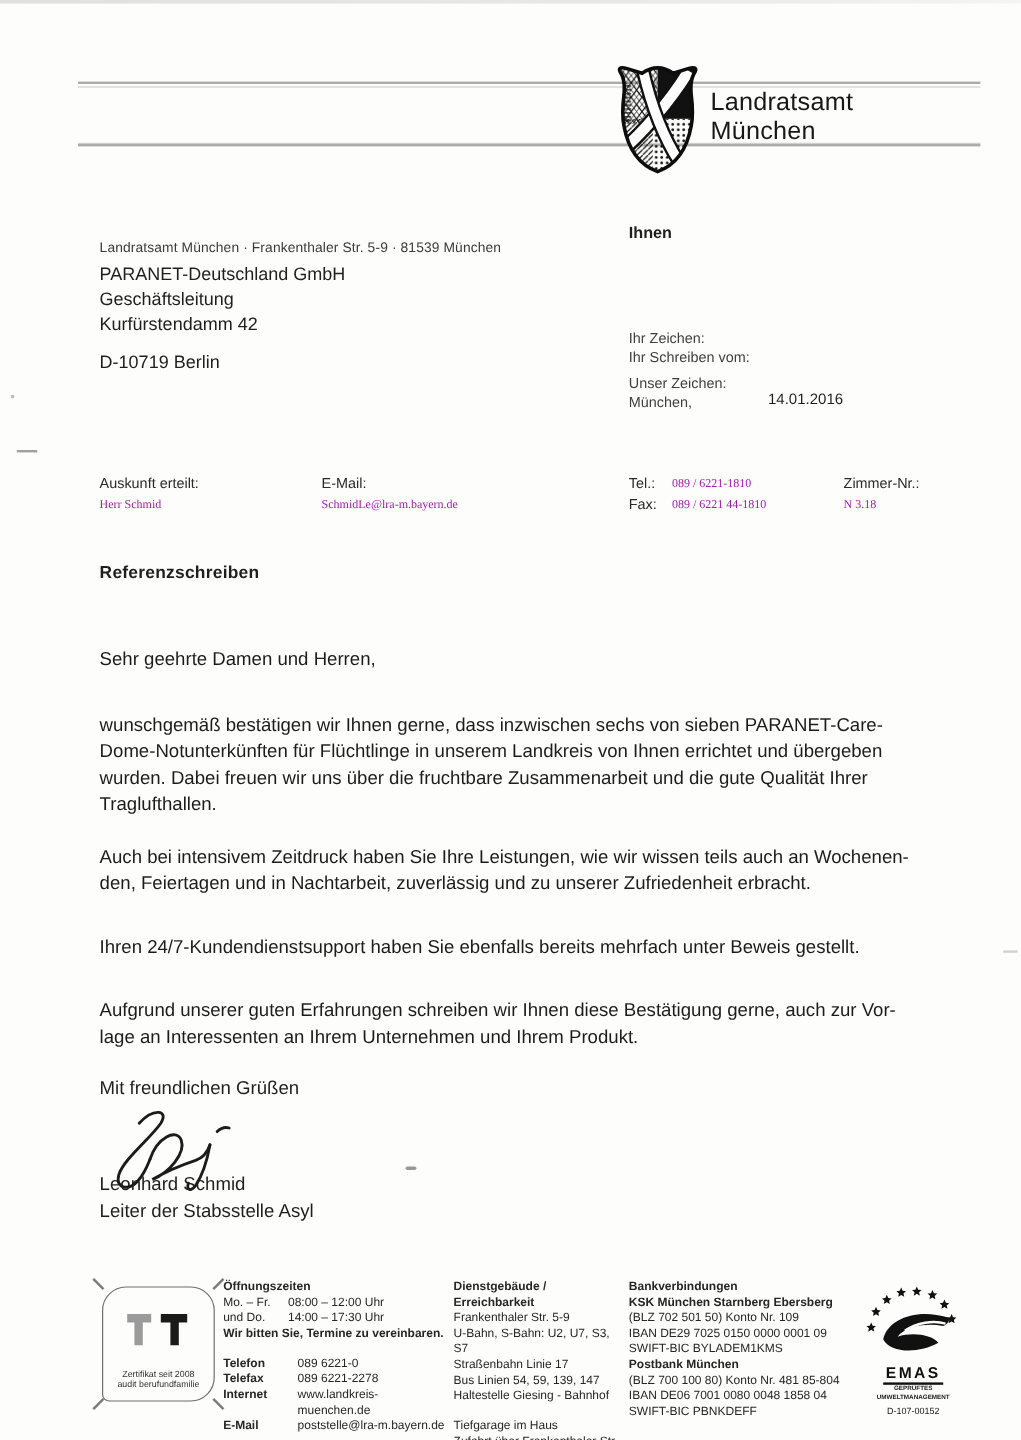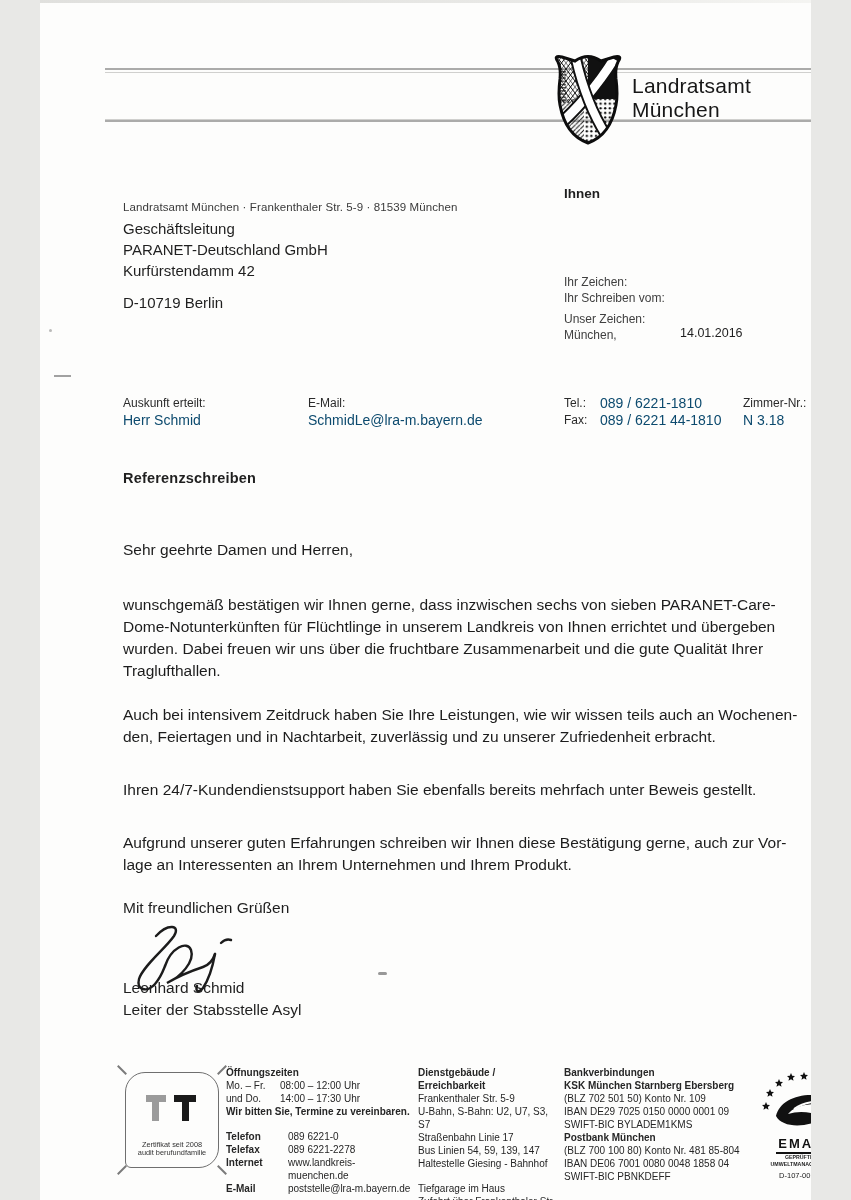--- a/index.html
+++ b/index.html
@@ -5,7 +5,7 @@
   html,body{margin:0;padding:0;background:#e8e8e6;}
   .page{
     position:relative;
-    width:771px;height:1200px;
+    width:851px;height:1200px;
     margin:0 auto;
     background:#fdfdfc;
     font-family:"Liberation Sans", sans-serif;

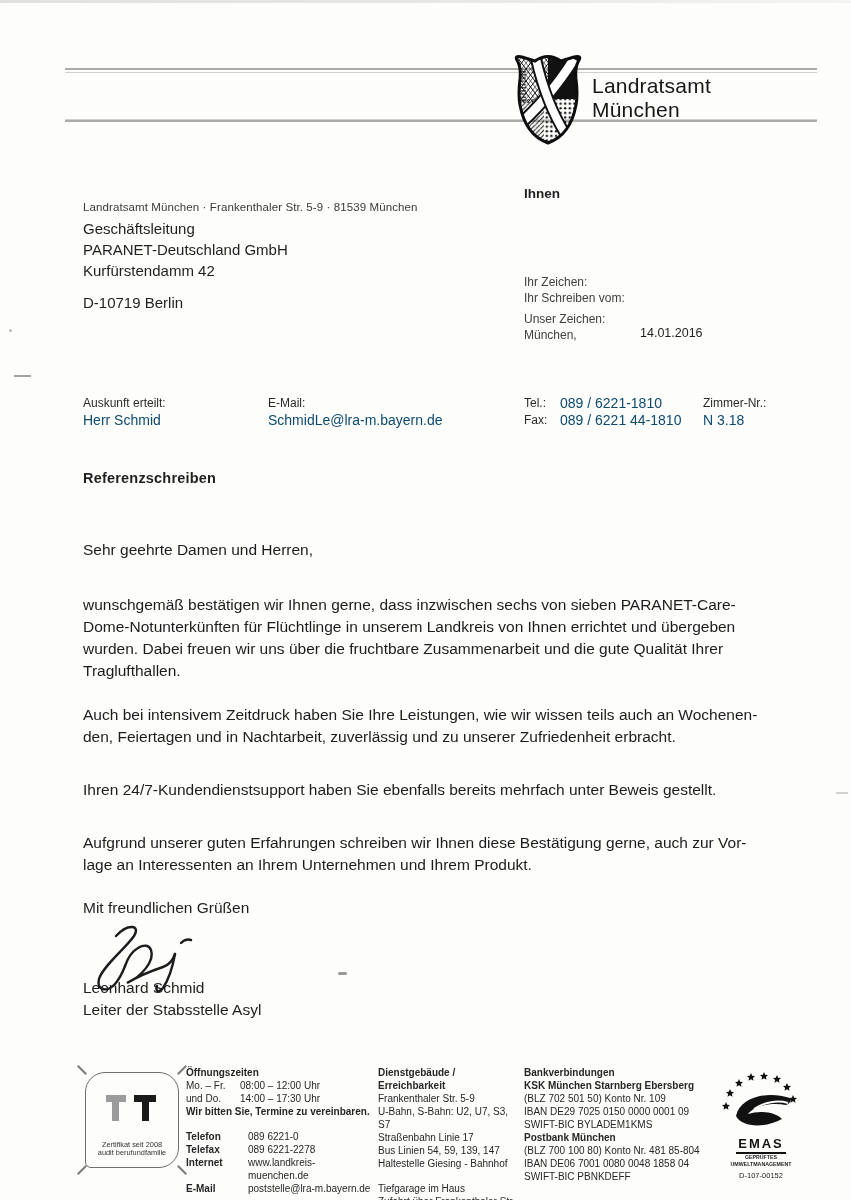--- a/index.html
+++ b/index.html
@@ -122,8 +122,8 @@
   <div class="abs dept">Ihnen</div>
 
   <div class="abs recipient">
+    <div>PARANET-Deutschland GmbH</div>
     <div>Geschäftsleitung</div>
-    <div>PARANET-Deutschland GmbH</div>
     <div>Kurfürstendamm 42</div>
   </div>
   <div class="abs recipient-city">D-10719 Berlin</div>

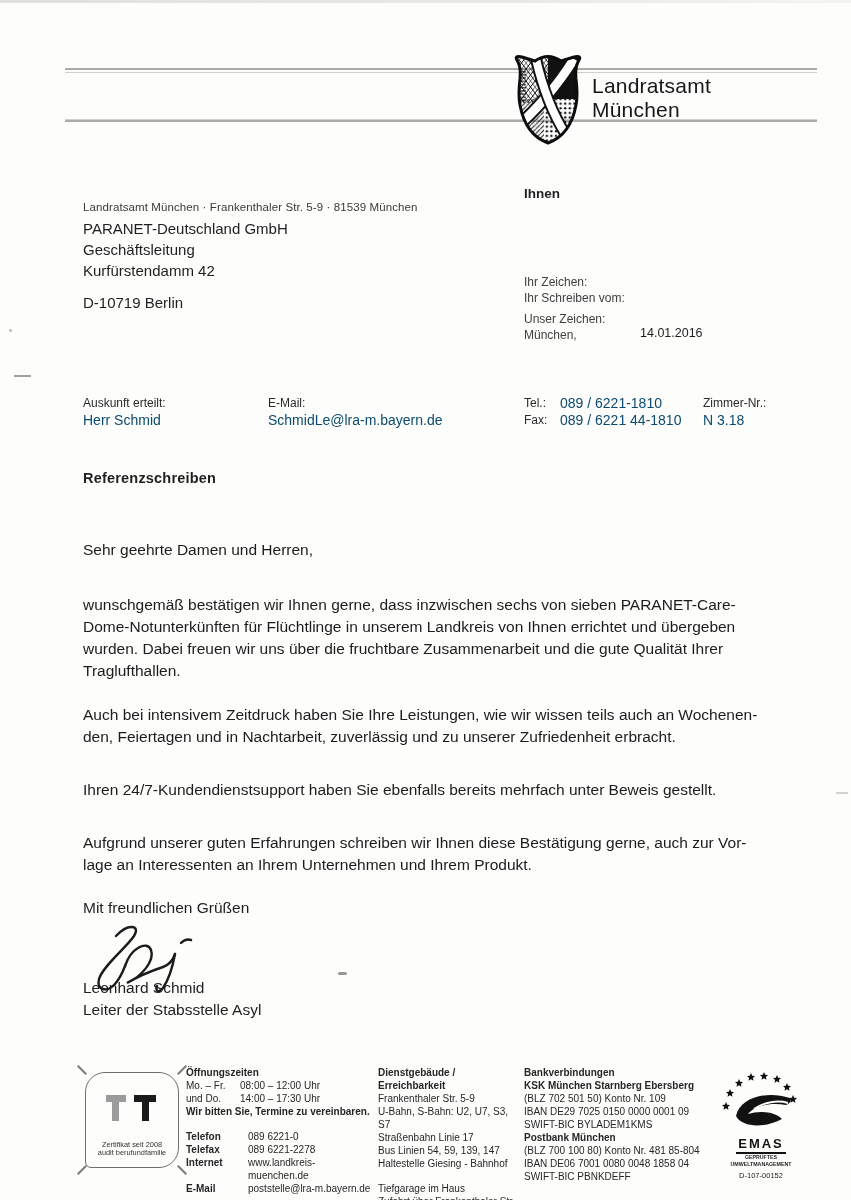--- a/index.html
+++ b/index.html
@@ -30,7 +30,7 @@
   .meta .gap{height:5px;}
   .meta-date{left:640px;top:326px;font-size:12.5px;}
   .contact{top:395px;font-size:12px;line-height:17px;color:#2a2a2a;}
-  .contact .val{font-size:14px;color:#0c4a6e;}
+  .contact .val{font-size:10px;color:#a21caf;font-family:Liberation Serif, serif;}
   .contact-telfax .row{display:flex;}
   .contact-telfax .lab{width:36px;}
   .subject{left:83px;top:470px;font-size:14.5px;font-weight:bold;letter-spacing:.2px;}

